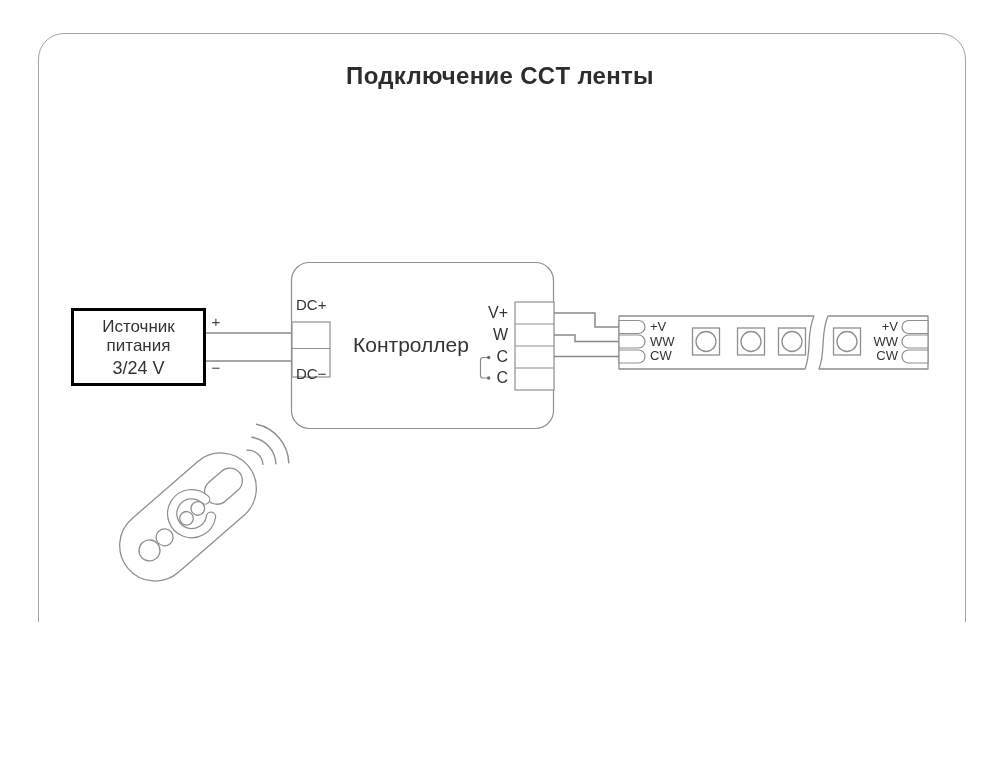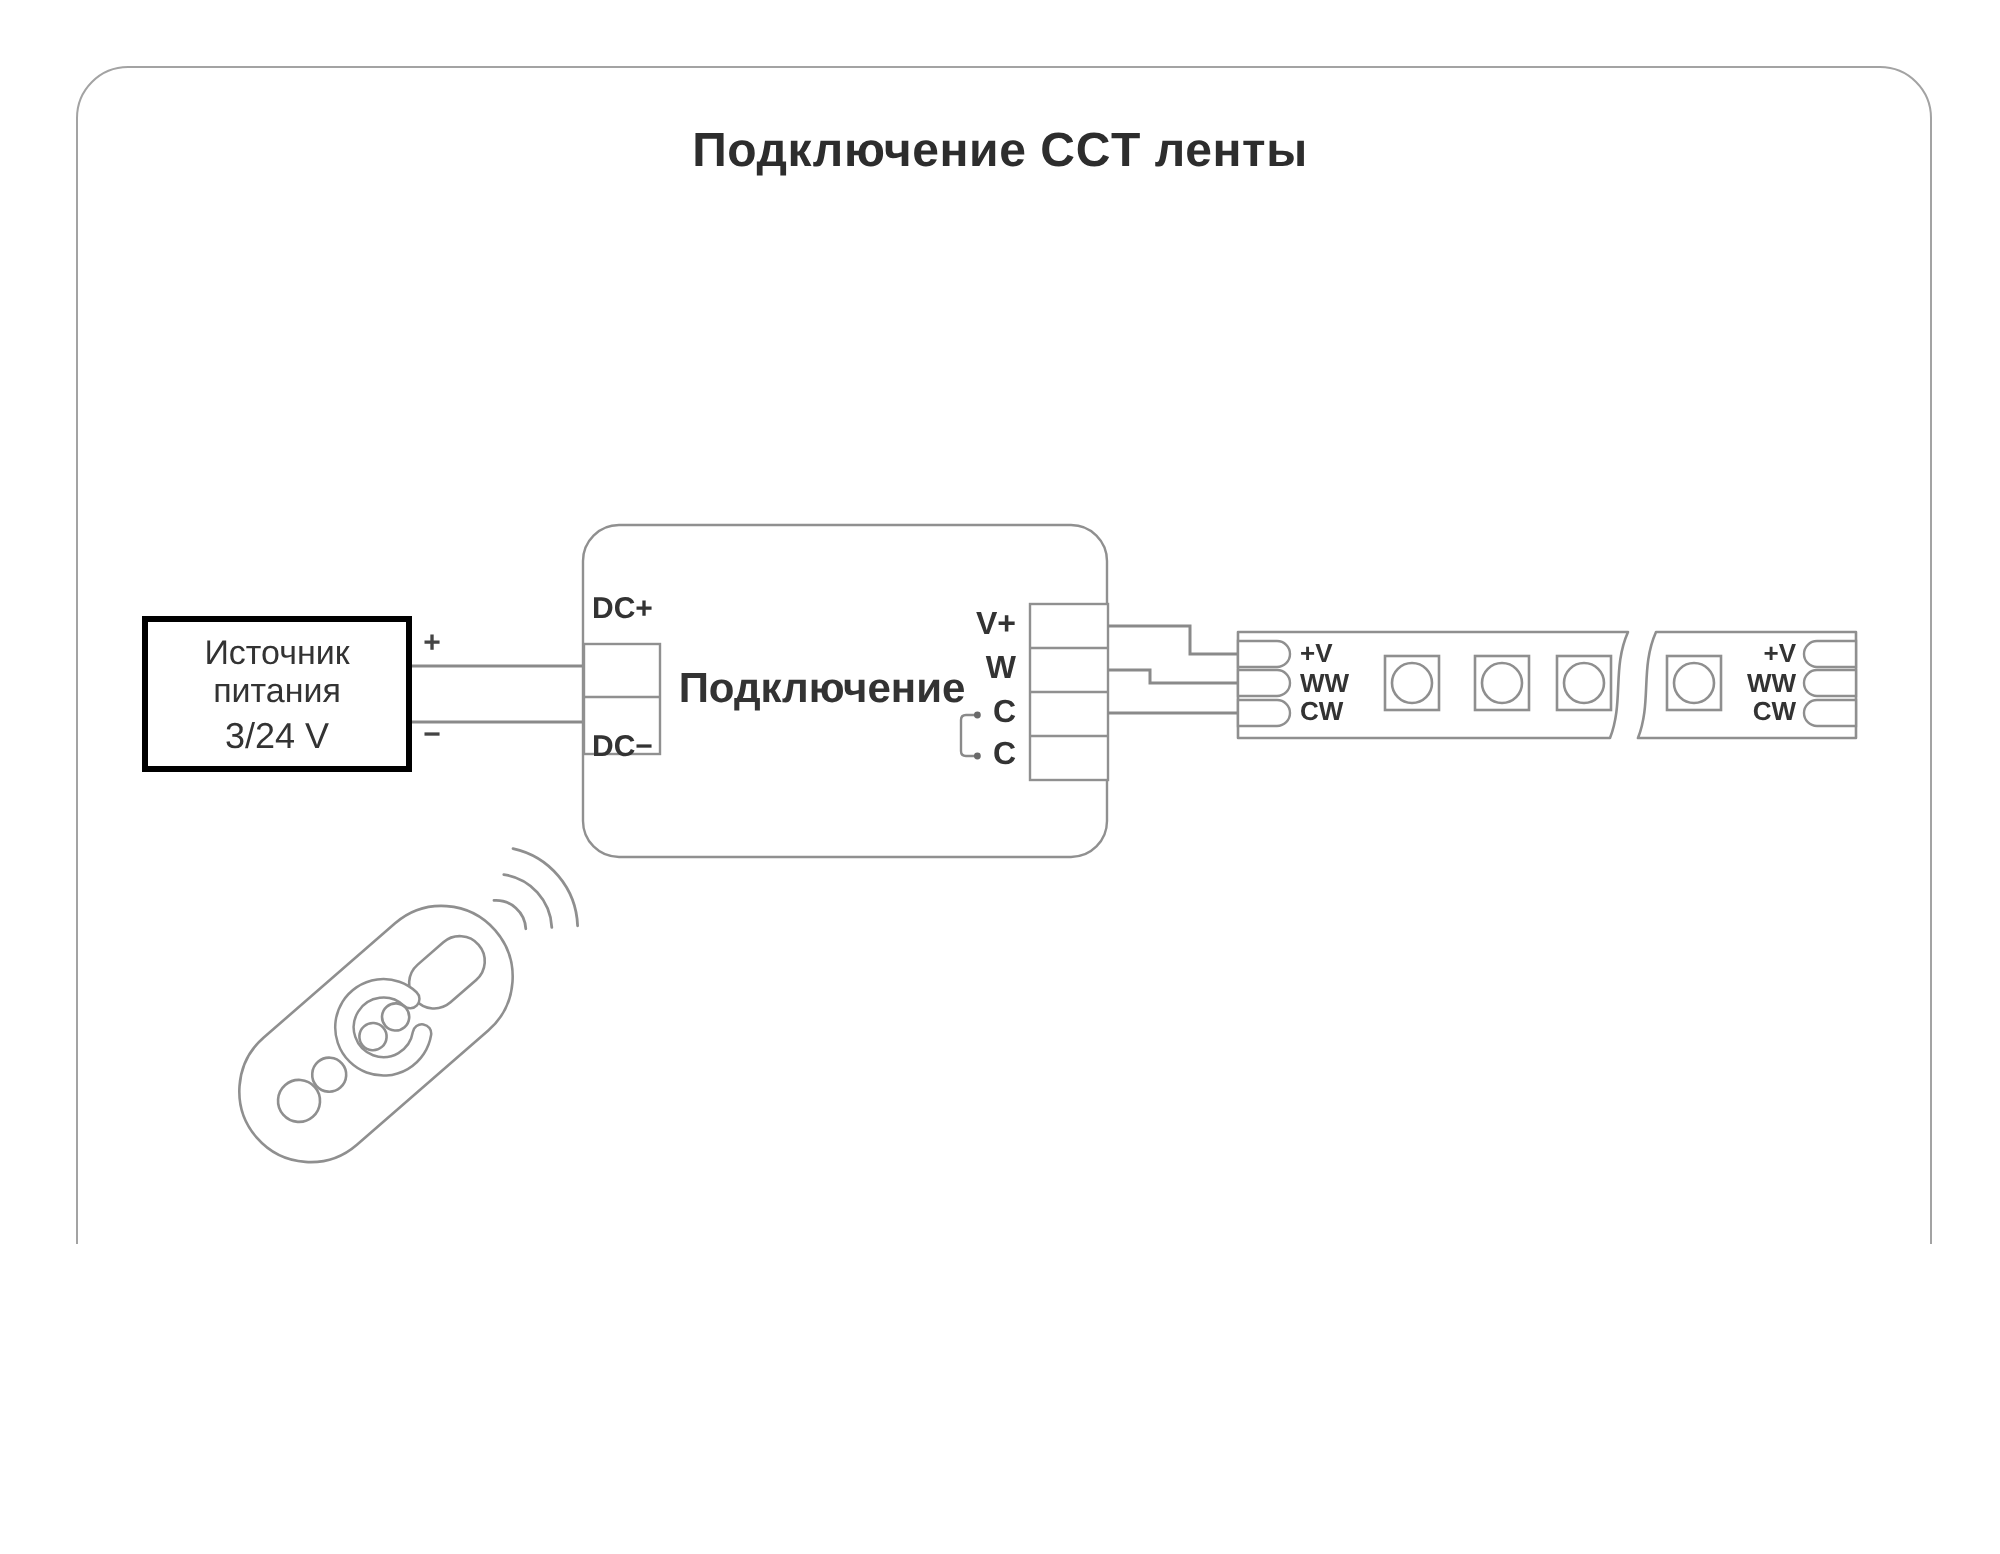--- a/index.html
+++ b/index.html
@@ -8,7 +8,7 @@
   .frame{position:absolute;left:38px;top:33px;width:928px;height:708px;
          border:1px solid #a3a3a3;border-radius:26px;box-sizing:border-box;}
   .art{position:absolute;left:0;top:0;}
-  .lbl{position:absolute;color:#333333;white-space:nowrap;line-height:1.15;font-weight:bold;}
+  .lbl{position:absolute;color:#333333;white-space:nowrap;line-height:1.15;}
   .title{left:0;right:0;top:62px;text-align:center;font-size:24px;font-weight:600;
          color:#2d2d2d;letter-spacing:0.3px;}
   .power-box{position:absolute;left:71px;top:308px;width:135px;height:78px;

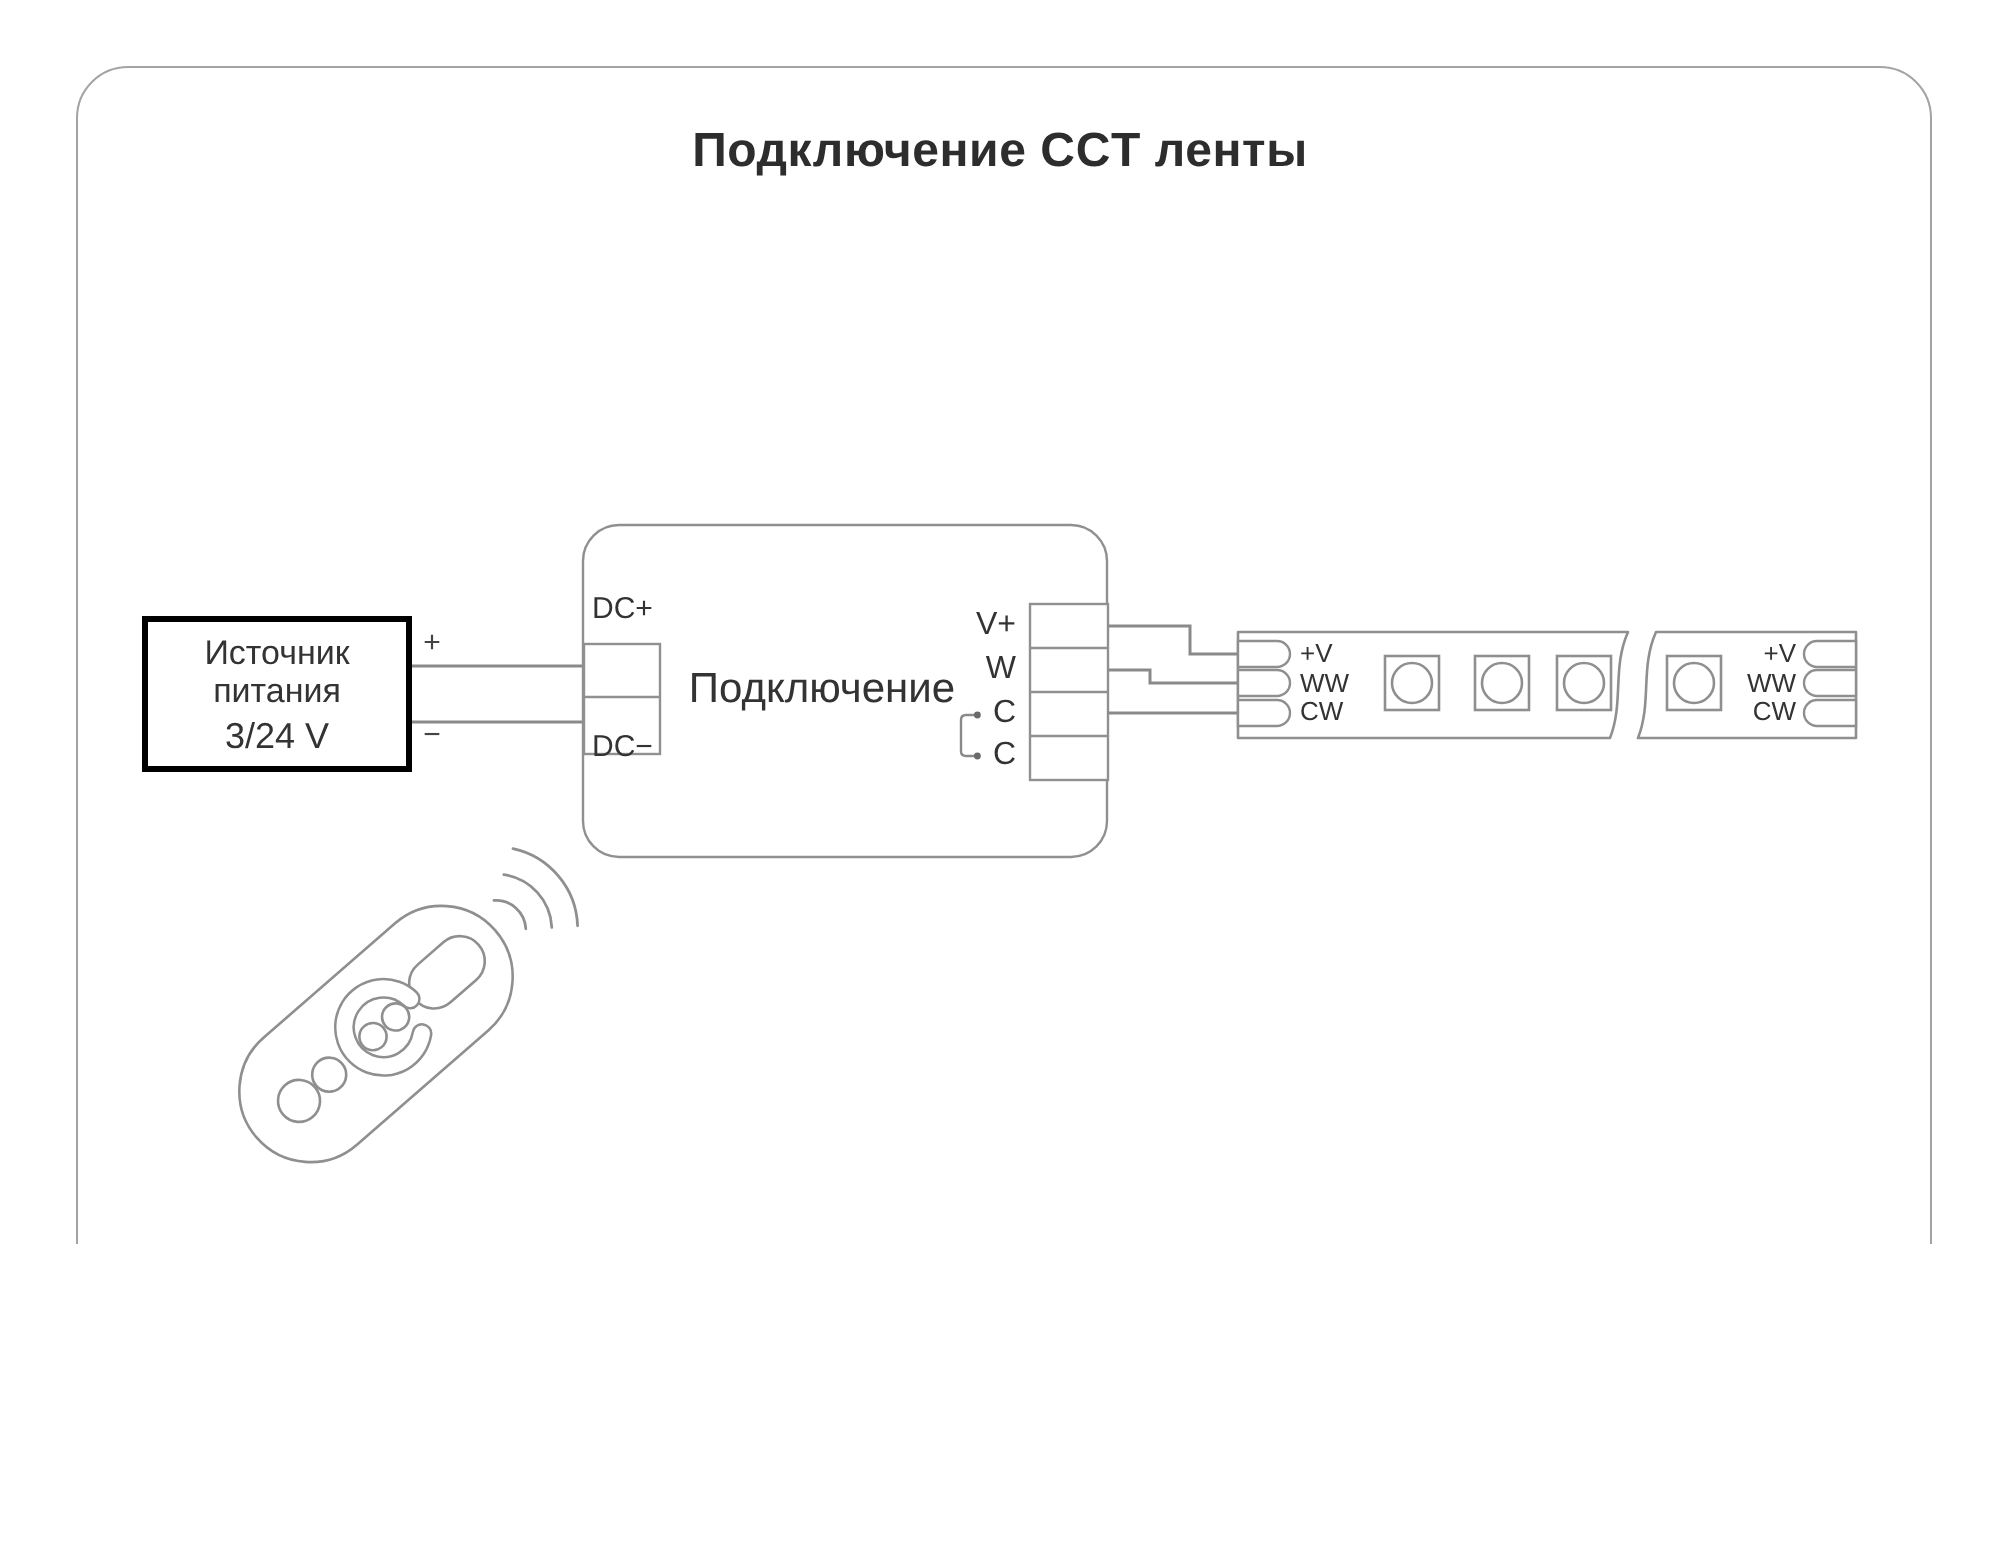--- a/index.html
+++ b/index.html
@@ -130,7 +130,7 @@
 
   <div class="lbl dc dcplus">DC+</div>
   <div class="lbl dc dcminus">DC−</div>
-  <div class="lbl ctrl-label">Подключение</div>
+  <div class="lbl ctrl-label">Контроллер</div>
   <div class="lbl term t0">V+</div>
   <div class="lbl term t1">W</div>
   <div class="lbl term t2">C</div>

